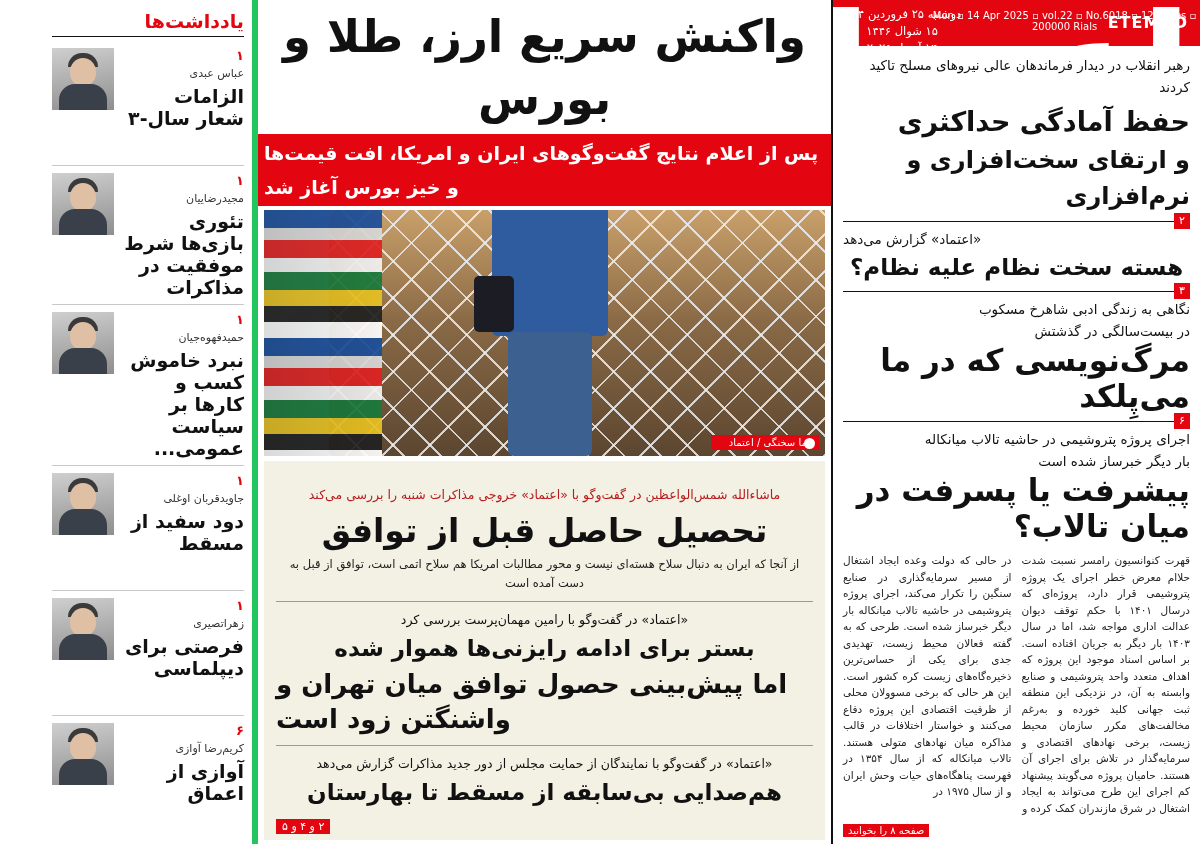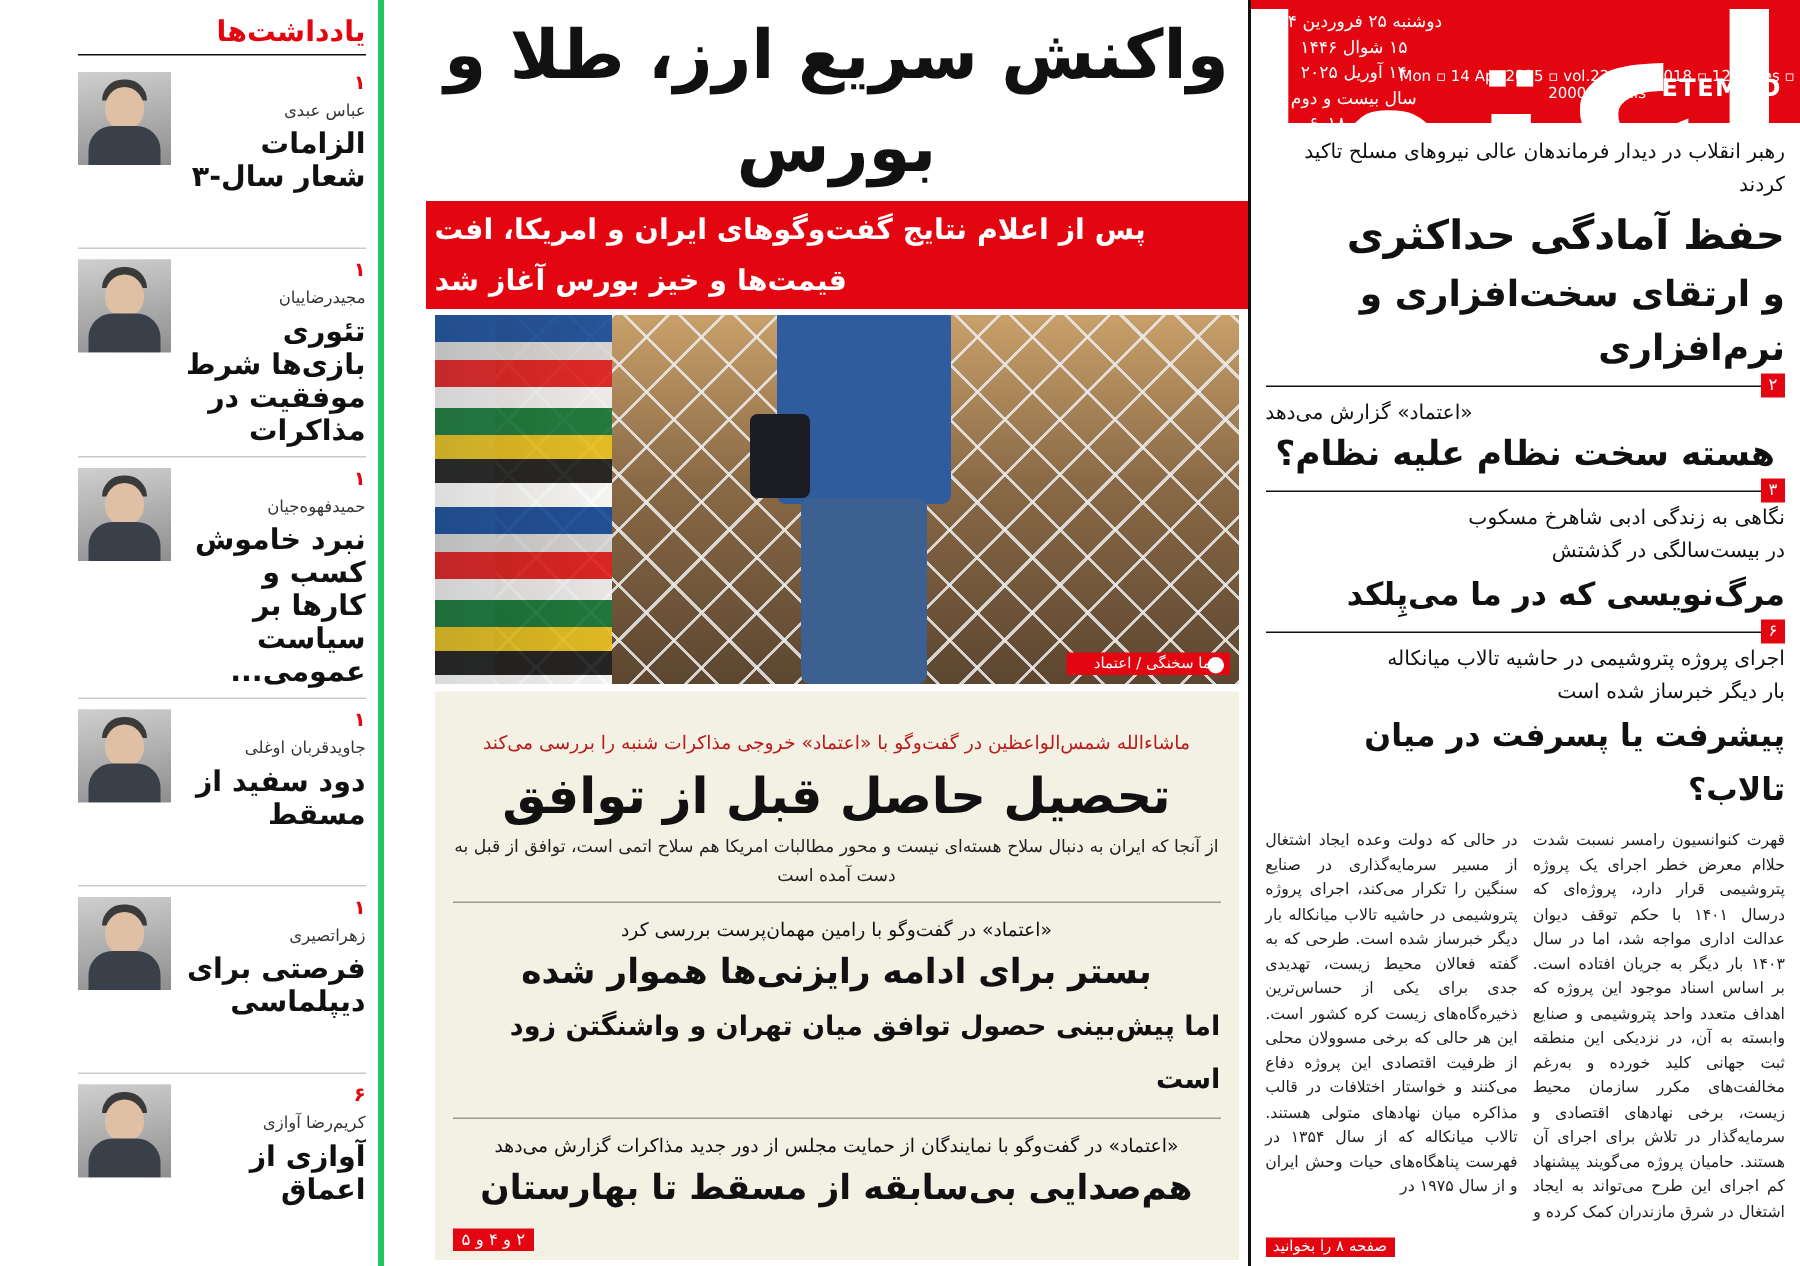--- a/index.html
+++ b/index.html
@@ -46,7 +46,7 @@
   .redtag { display:inline-block; background:#e3050f; color:#fff; font-size:10px; padding:1px 5px; }
 
   
-  .center-col { width:612px; height:844px; border-left:4px solid #22c55e; display:flex; flex-direction:column;padding-left:28px; }
+  .center-col { width:612px; height:844px; border-left:6px solid #22c55e; display:flex; flex-direction:column; }
   .lead-head-wrap { padding:6px 8px 4px 8px; }
   .lead-head { font-size:45px; line-height:62px; font-weight:bold; text-align:center; color:#111; letter-spacing:-1px; }
   .lead-sub-bar { background:#e3050f; color:#fff; font-size:19px; line-height:34px; font-weight:bold; text-align:left; padding:2px 6px; }

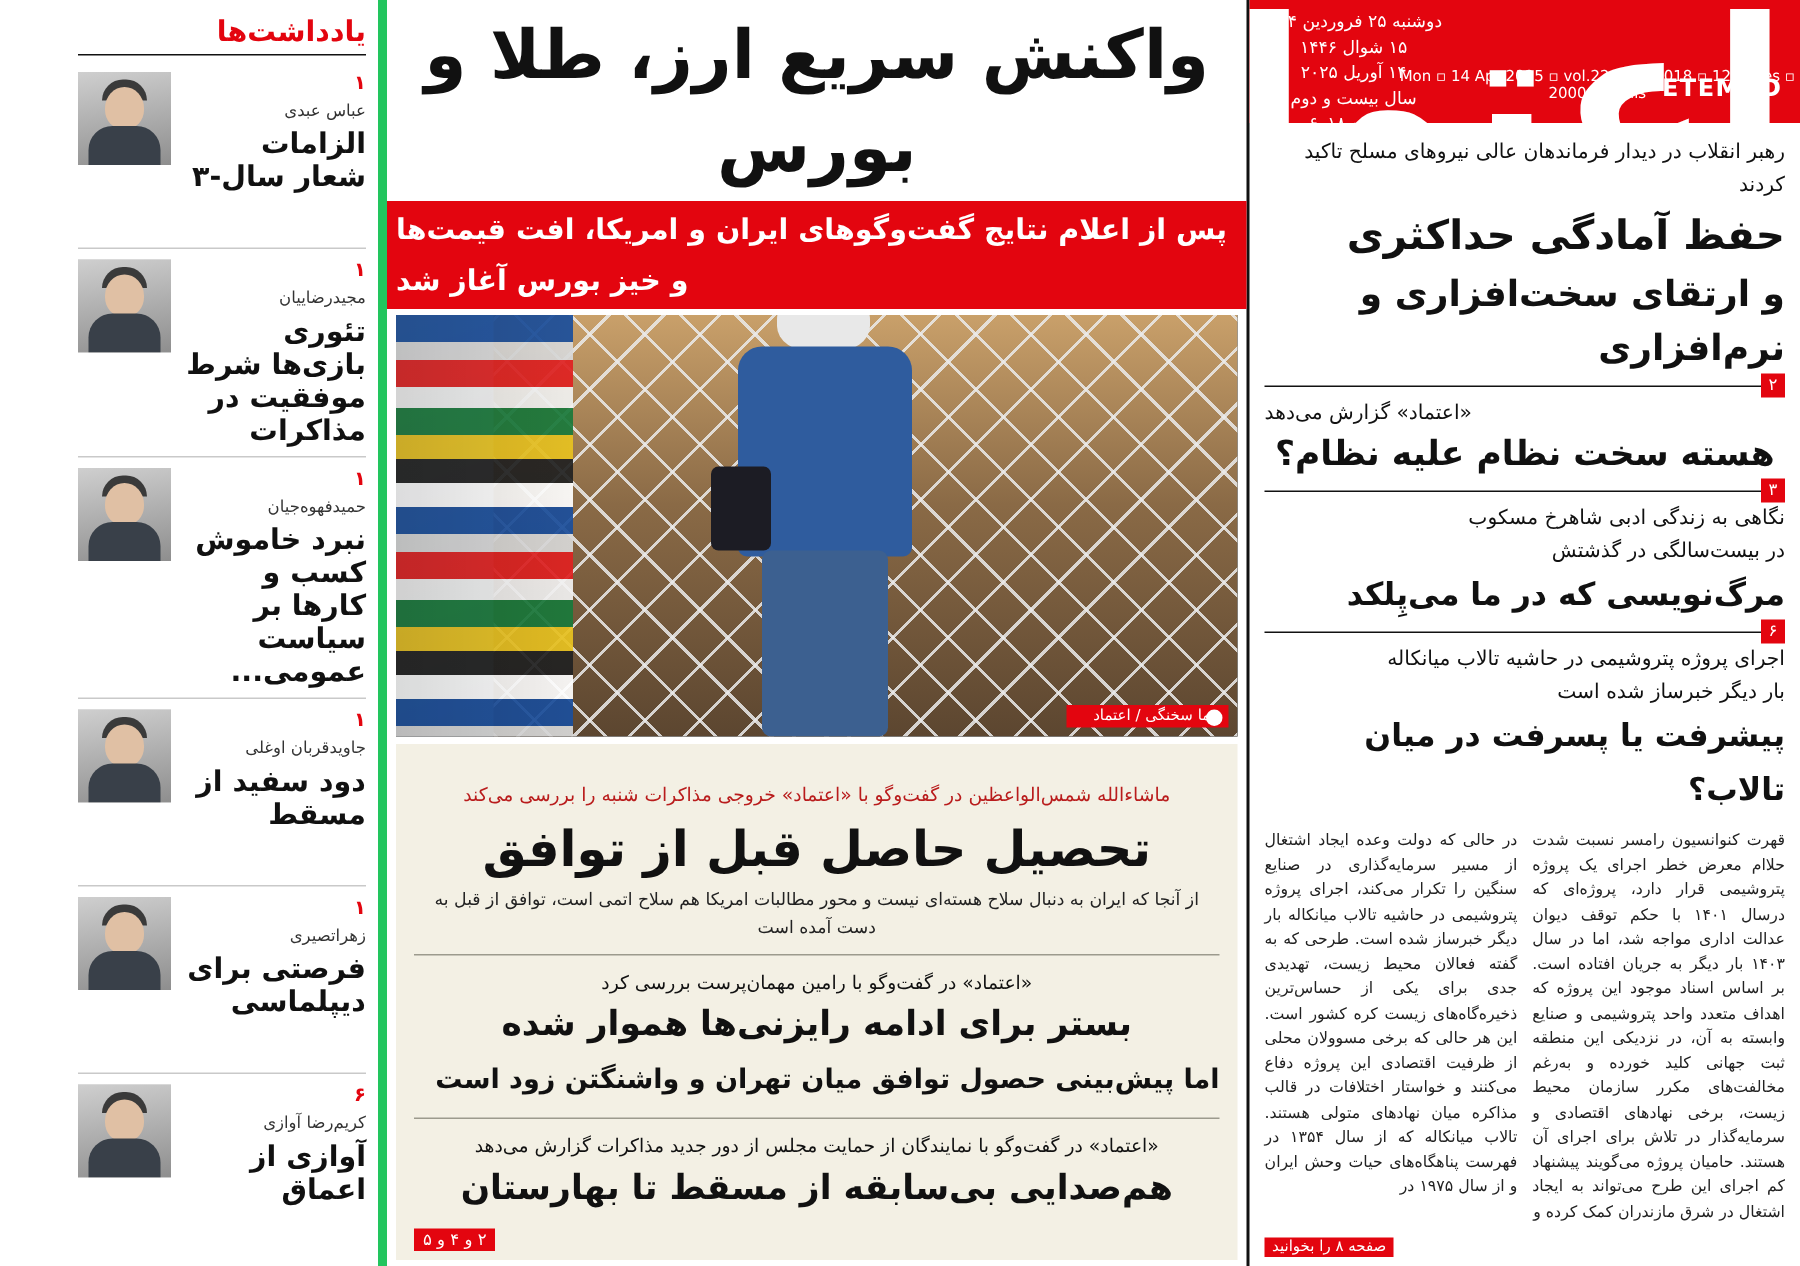--- a/index.html
+++ b/index.html
@@ -33,7 +33,7 @@
   .headline-1 { font-size:27px; line-height:40px; font-weight:bold; text-align:right; margin-top:4px; }
   .headline-2 { font-size:24px; line-height:36px; font-weight:bold; text-align:right; }
   .headline-3 { font-size:23px; line-height:34px; font-weight:bold; text-align:right; }
-  .headline-4 { font-size:21px; line-height:36px; font-weight:bold; }
+  .headline-4 { font-size:31px; line-height:36px; font-weight:bold; }
 
   .rule { border-top:1.5px solid #111; margin:7px 0 6px 0; position:relative; }
   .pagenum {

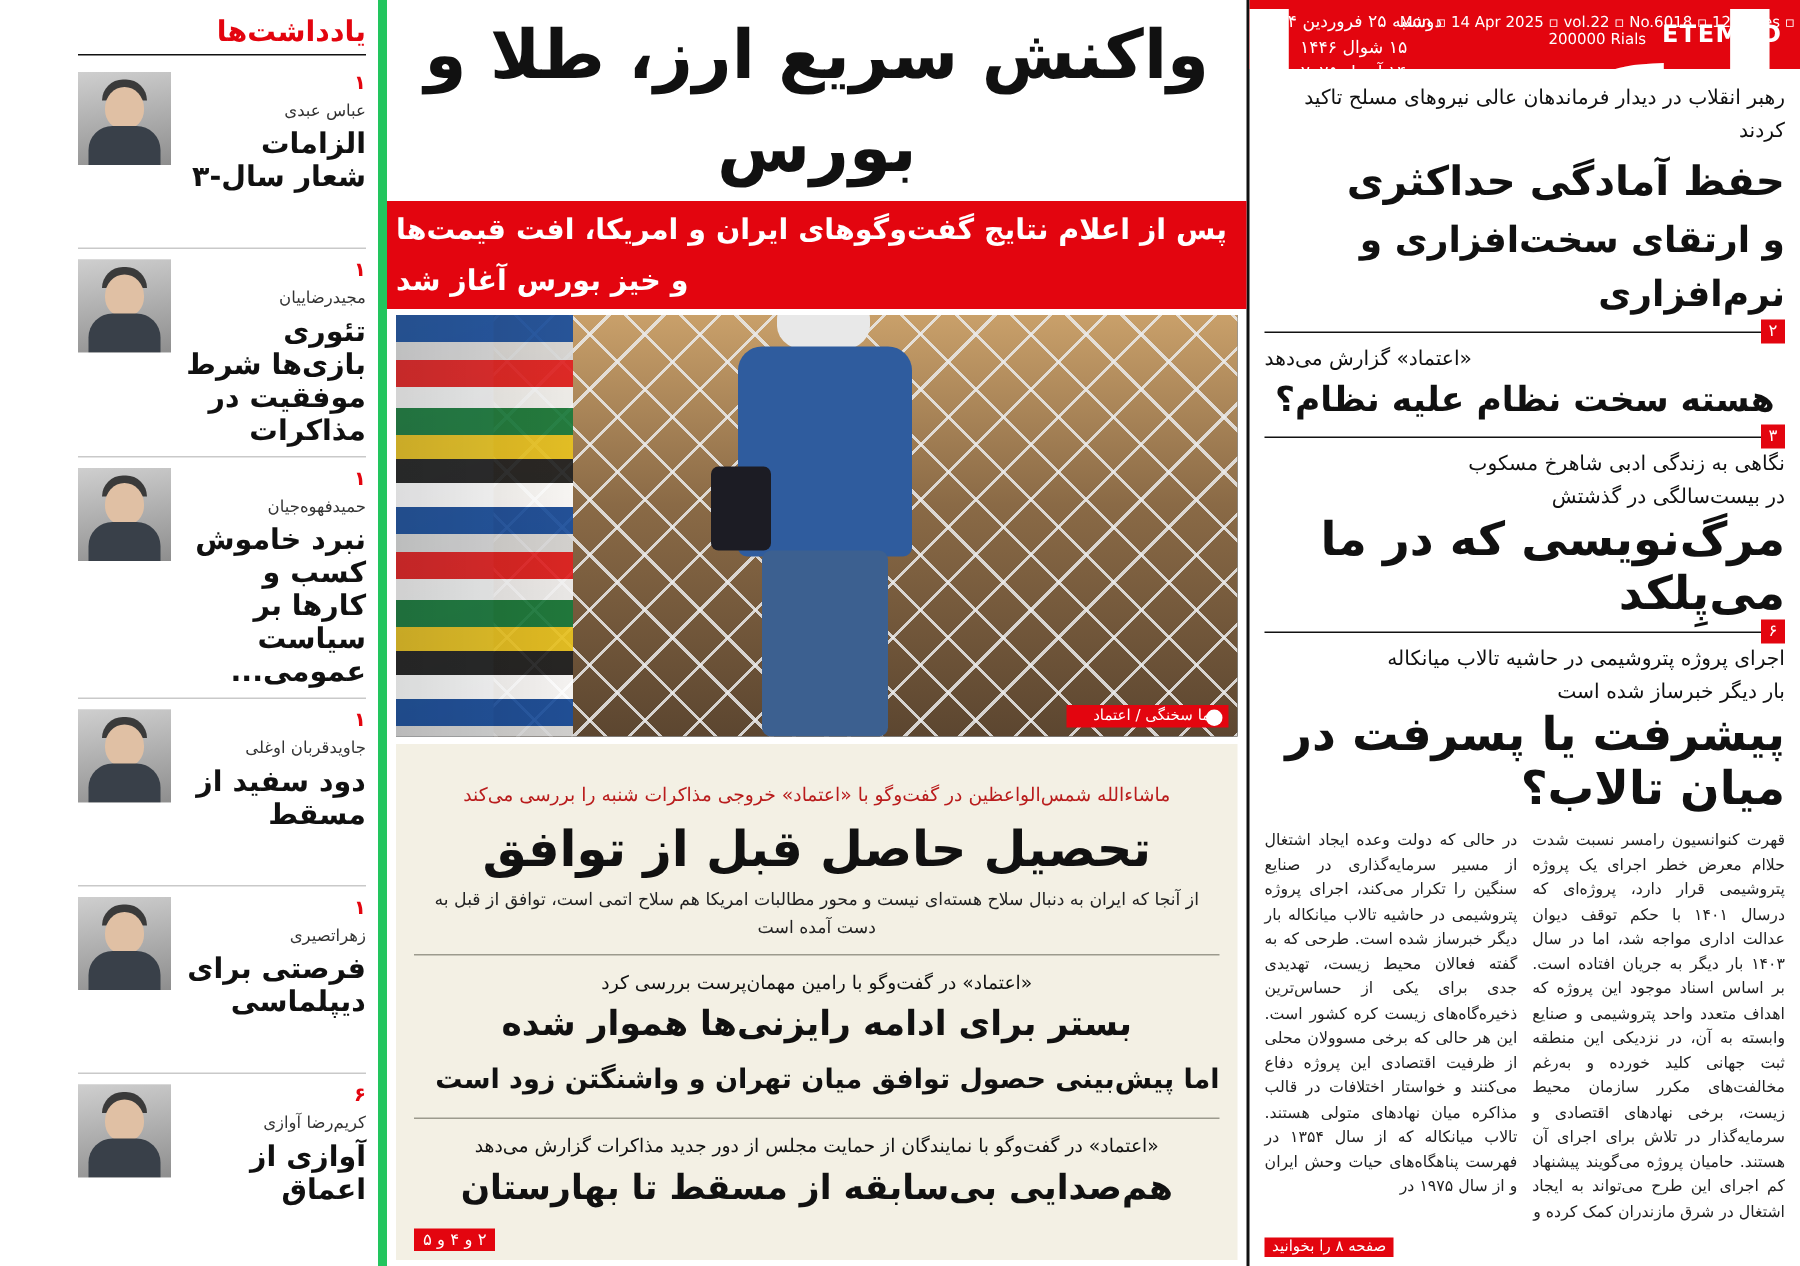--- a/index.html
+++ b/index.html
@@ -81,7 +81,7 @@
   .c-rule { border-top:1.2px solid #9c9a8d; margin:8px 0 7px 0; }
   .c-kicker2 { font-size:12.5px; line-height:21px; text-align:center; }
   .c-head2 { font-size:23px; line-height:37px; font-weight:bold; text-align:center; }
-  .c-head3 { font-size:18px; line-height:35px; font-weight:bold; text-align:right; }
+  .c-head3 { font-size:26px; line-height:35px; font-weight:bold; text-align:left; }
   .c-kicker3 { font-size:12.5px; line-height:21px; text-align:center; }
   .pagetag { display:inline-block; background:#e3050f; color:#fff; font-size:11px; padding:1px 6px; }
   .tag-row { text-align:left; margin-top:4px; }

